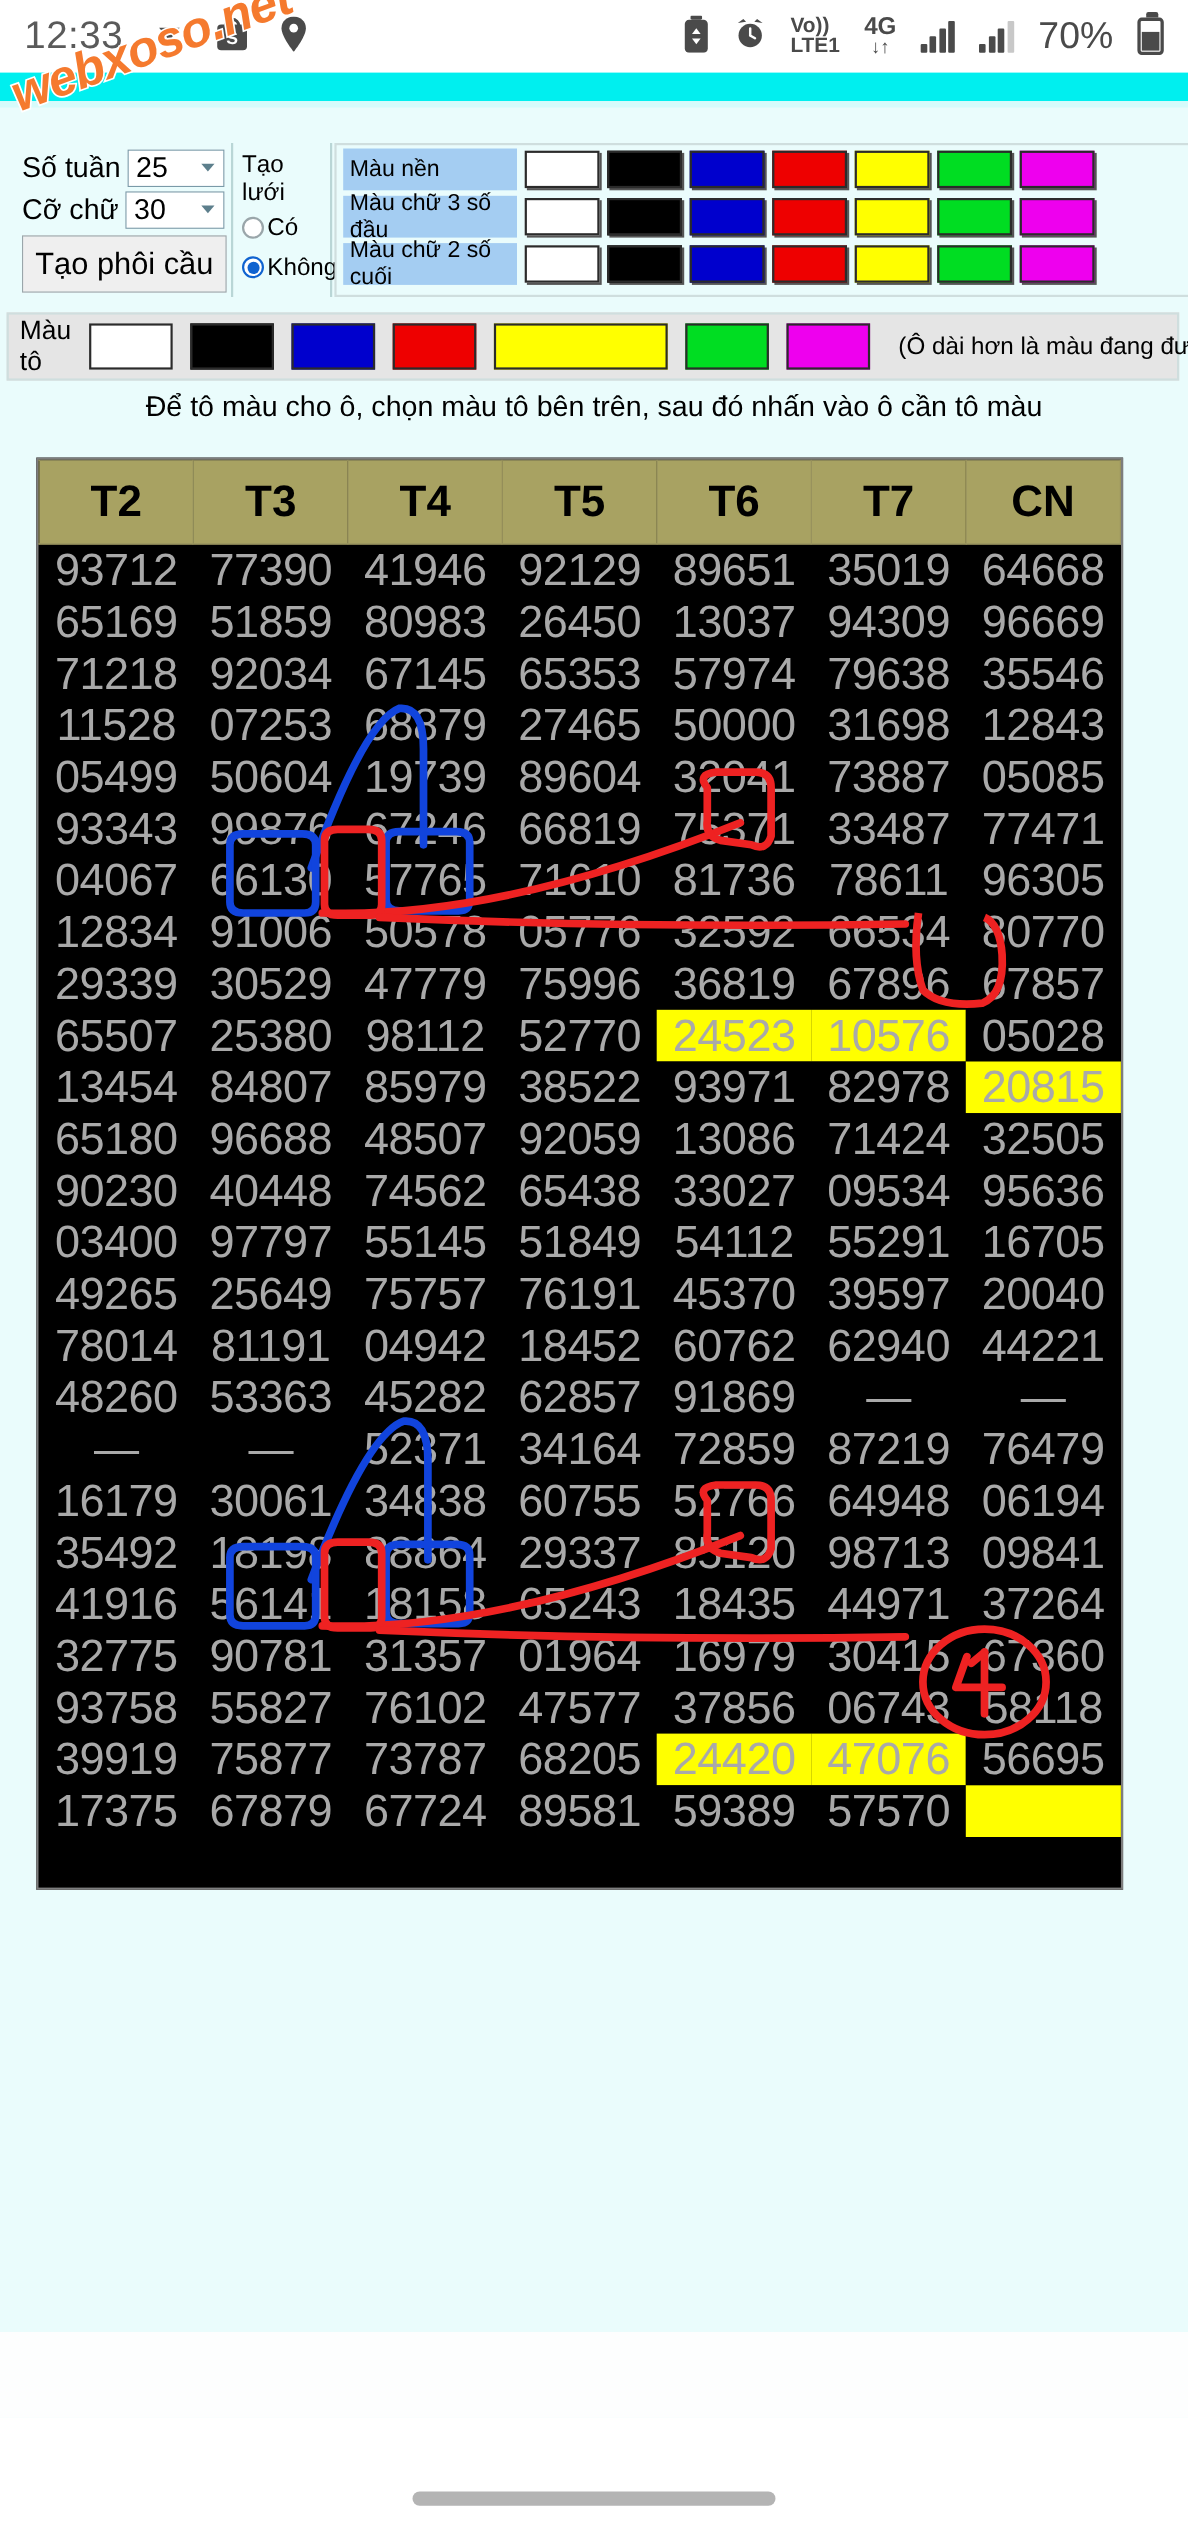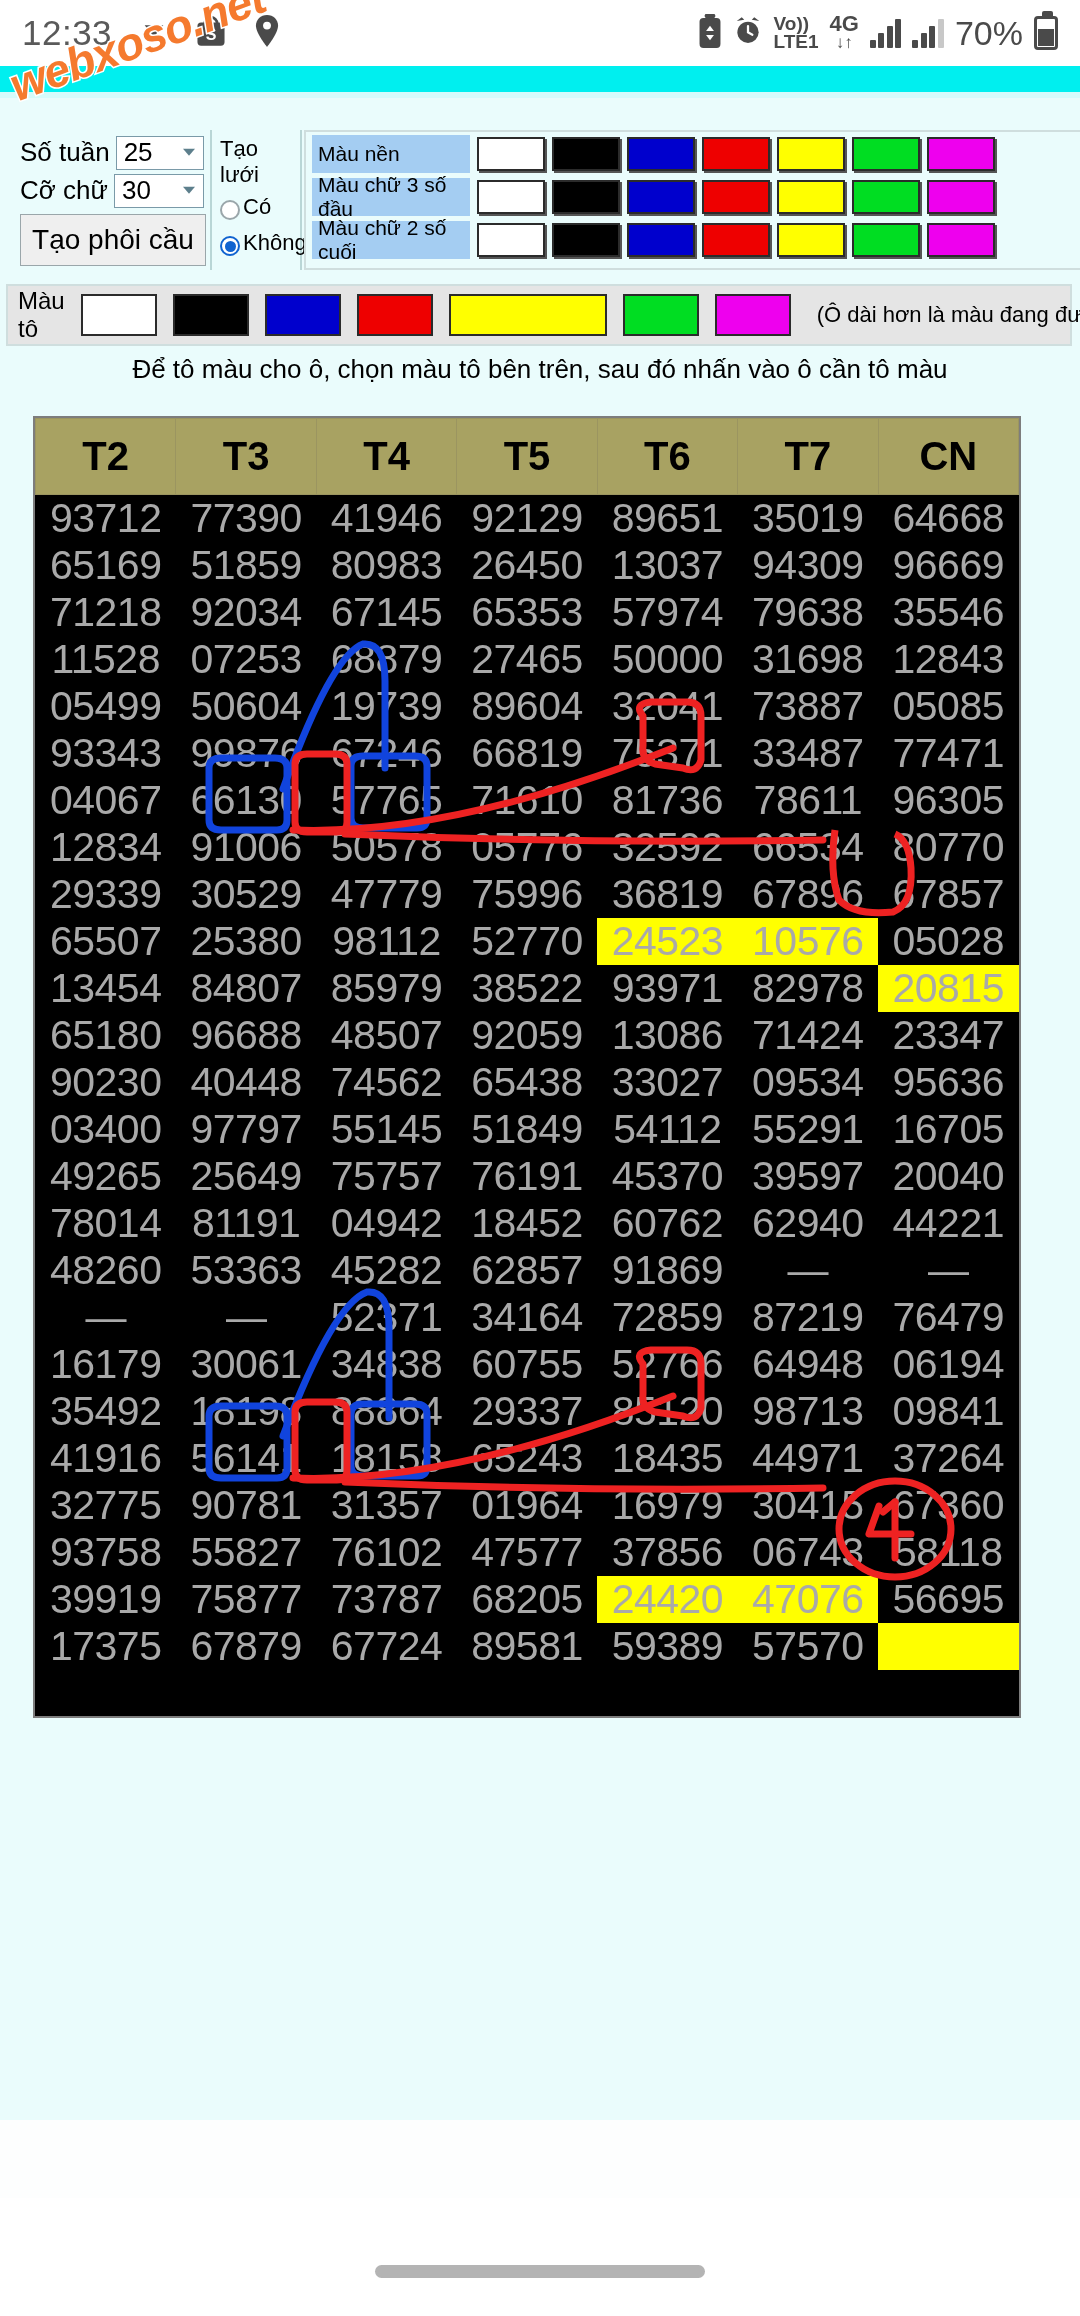--- a/index.html
+++ b/index.html
@@ -19,7 +19,7 @@
   }
   .sb-left { display:flex; align-items:center; gap:28px; }
   .sb-time { font-size:35px; color:#5a5a5a; letter-spacing:0.5px; font-family:"Liberation Sans",sans-serif;}
-  .sb-right { margin-left:auto; display:flex; align-items:center; gap:11px; }
+  .sb-right { margin-left:auto; display:flex; align-items:center; gap:22px; }
   .ic { display:inline-block; }
   .sb-pct { font-size:34px; color:#4a4a4a; }
   .volte { display:flex; flex-direction:column; align-items:flex-start; line-height:0.95; }

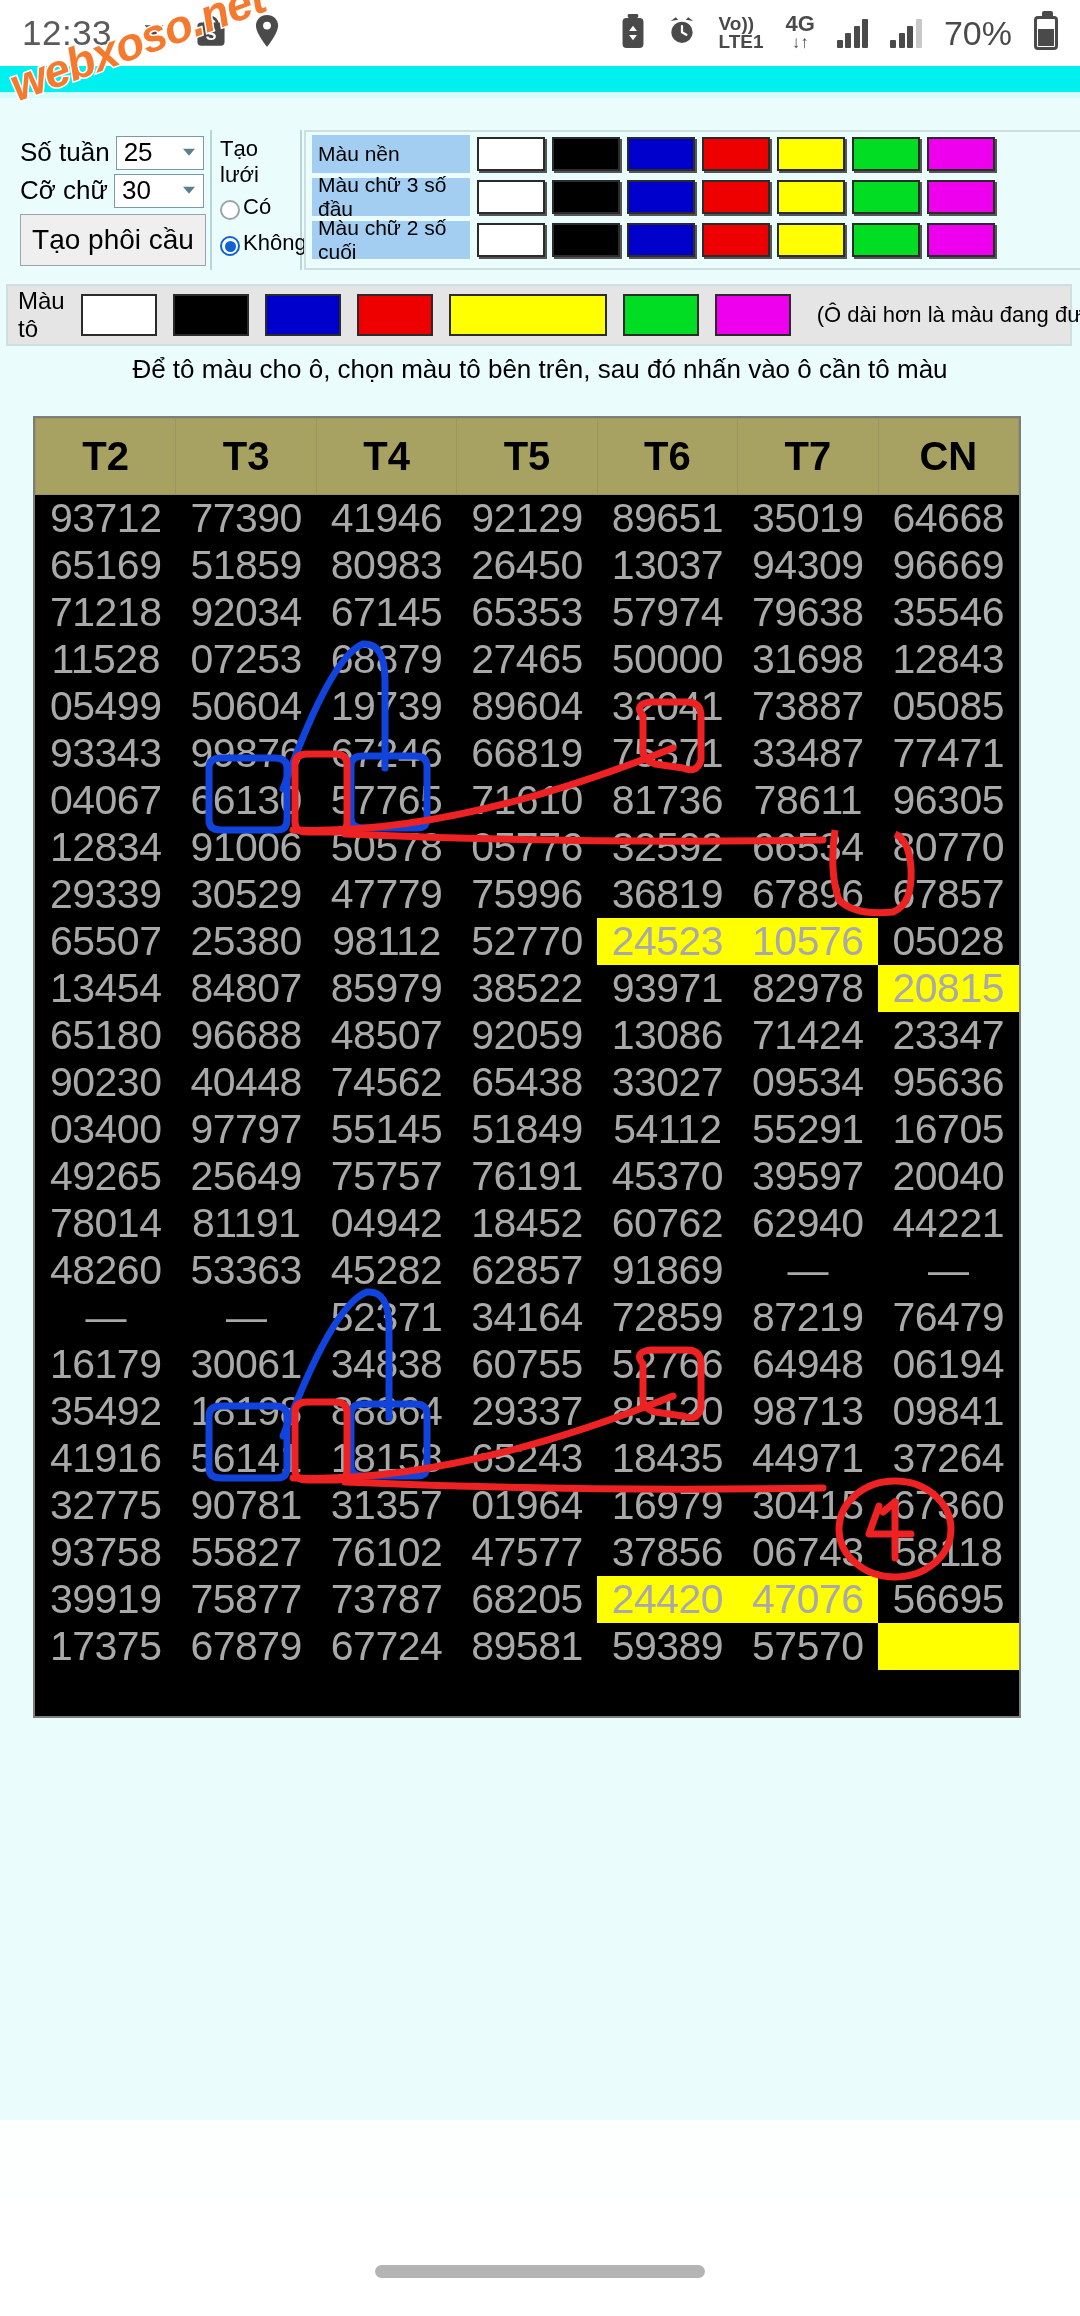--- a/index.html
+++ b/index.html
@@ -86,7 +86,7 @@
     align-items:flex-start; border-right:2px solid #b9d6d6;
   }
   .mid-title { font-size:22px; color:#000; margin-bottom:6px; }
-  .radio-row { display:flex; align-items:flex-end; gap:3px; margin-bottom:10px; }
+  .radio-row { display:flex; align-items:center; gap:3px; margin-bottom:10px; }
   .radio {
     width:20px;height:20px;border-radius:50%;border:2px solid #9aa6aa;background:#fff;
     display:flex;align-items:center;justify-content:center;flex:none;

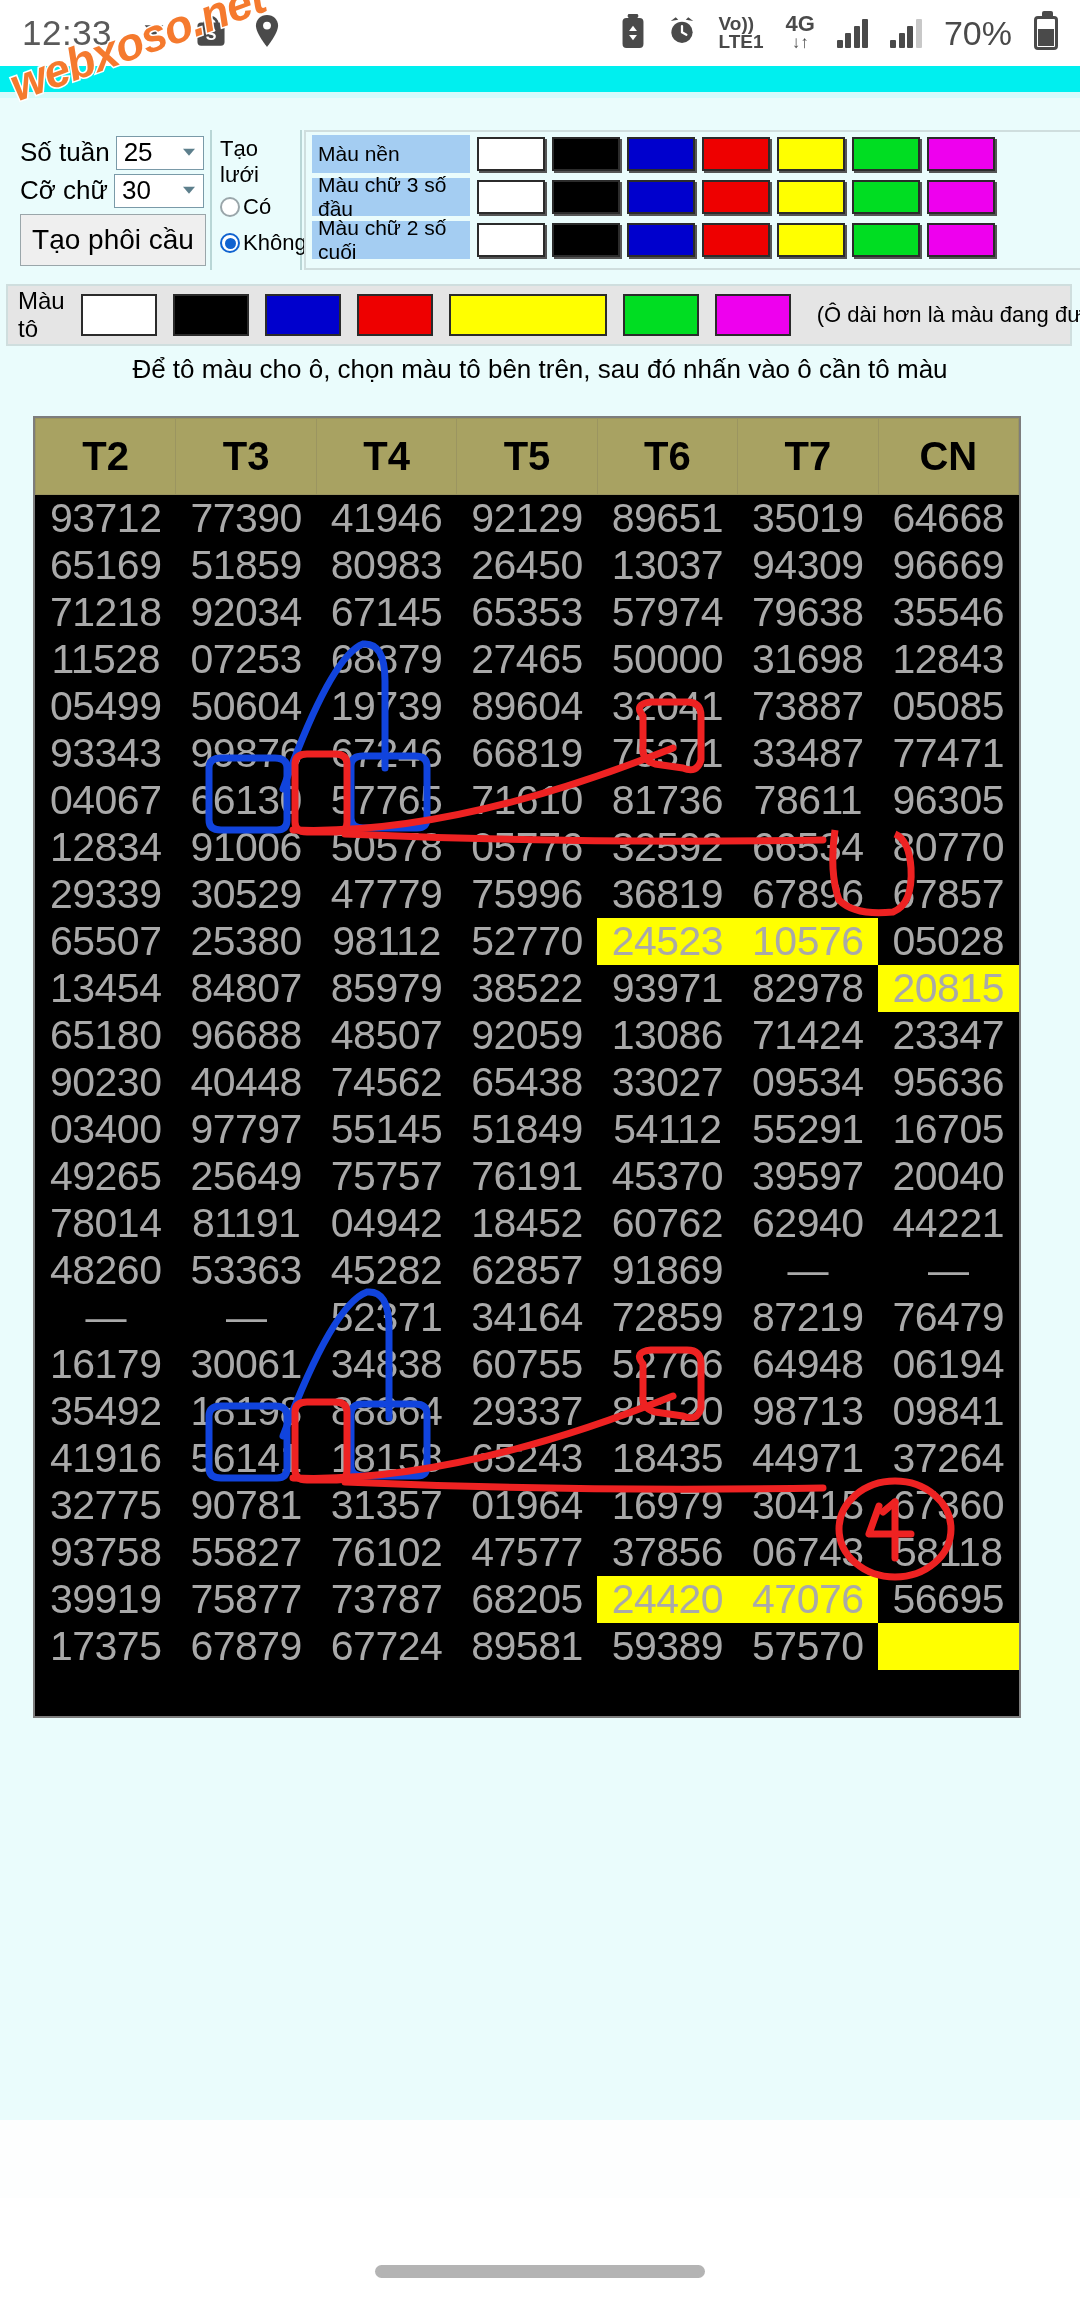--- a/index.html
+++ b/index.html
@@ -426,7 +426,7 @@
               <td>92059</td>
               <td>13086</td>
               <td>71424</td>
-              <td>23347</td>
+              <td>32505</td>
             </tr>
             <tr>
               <td>90230</td>

